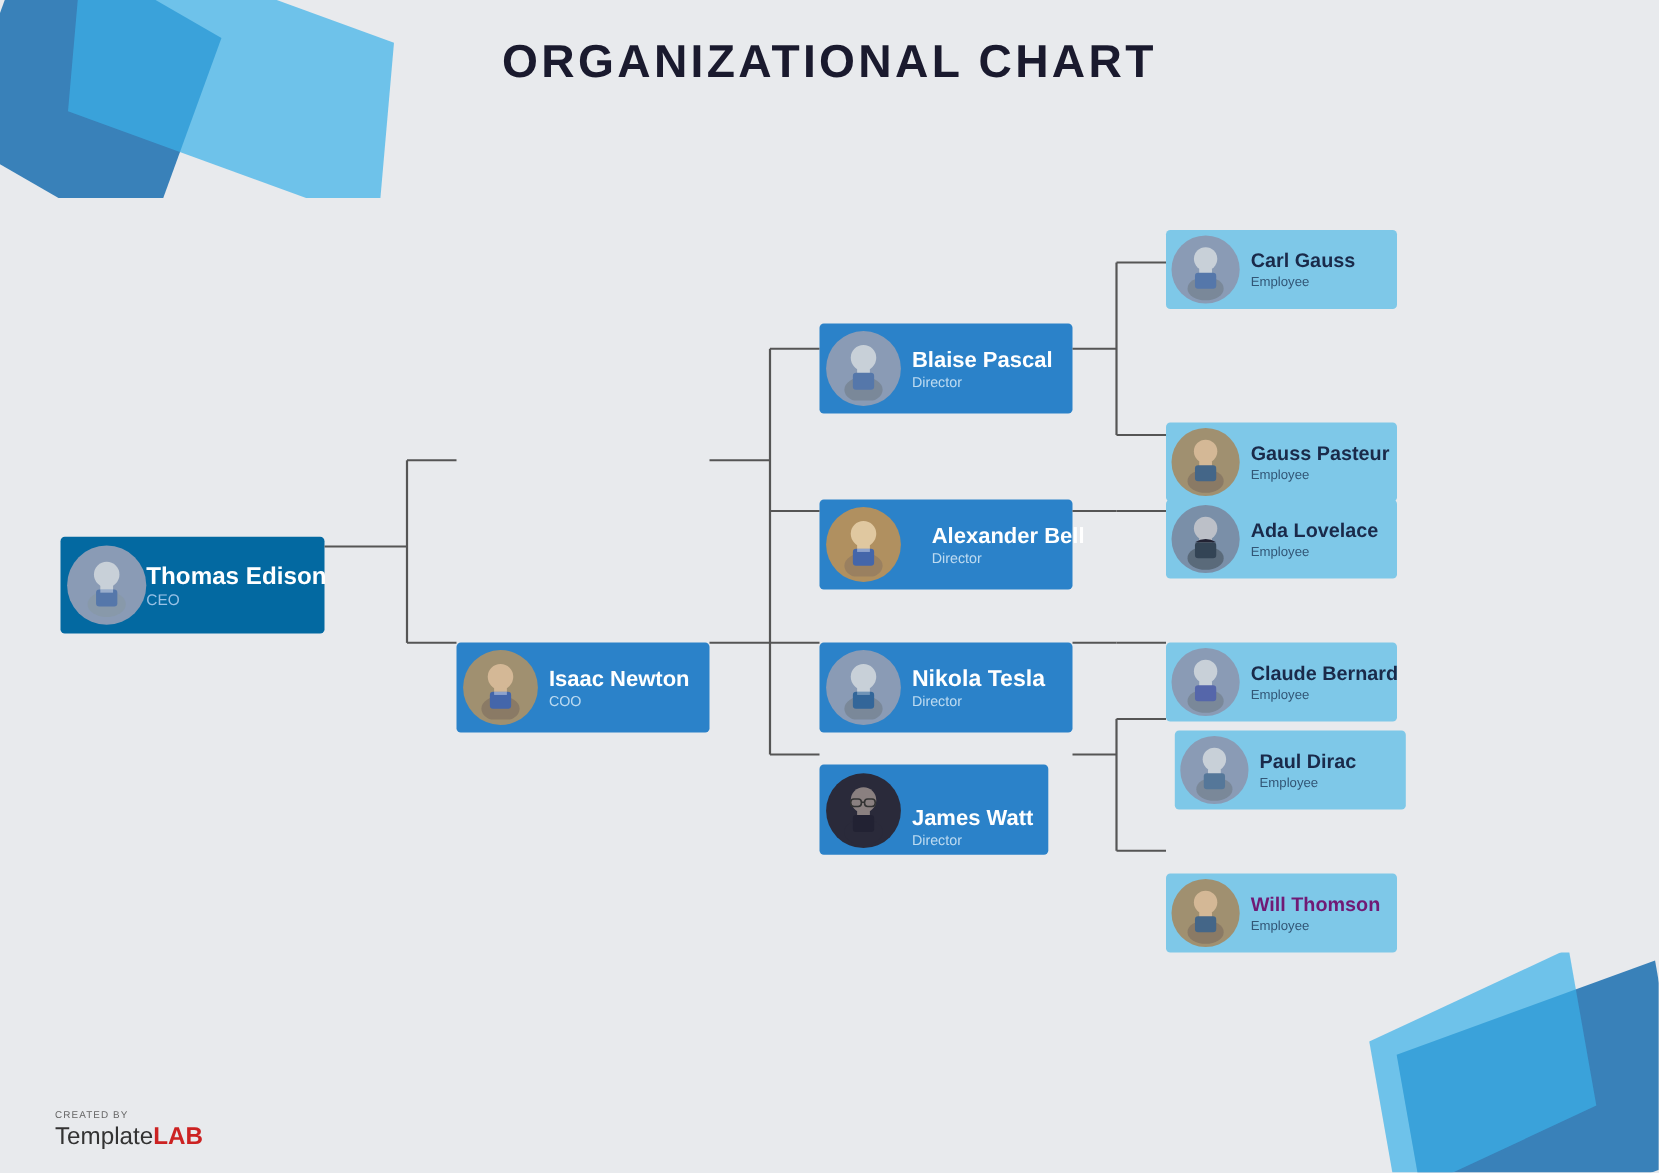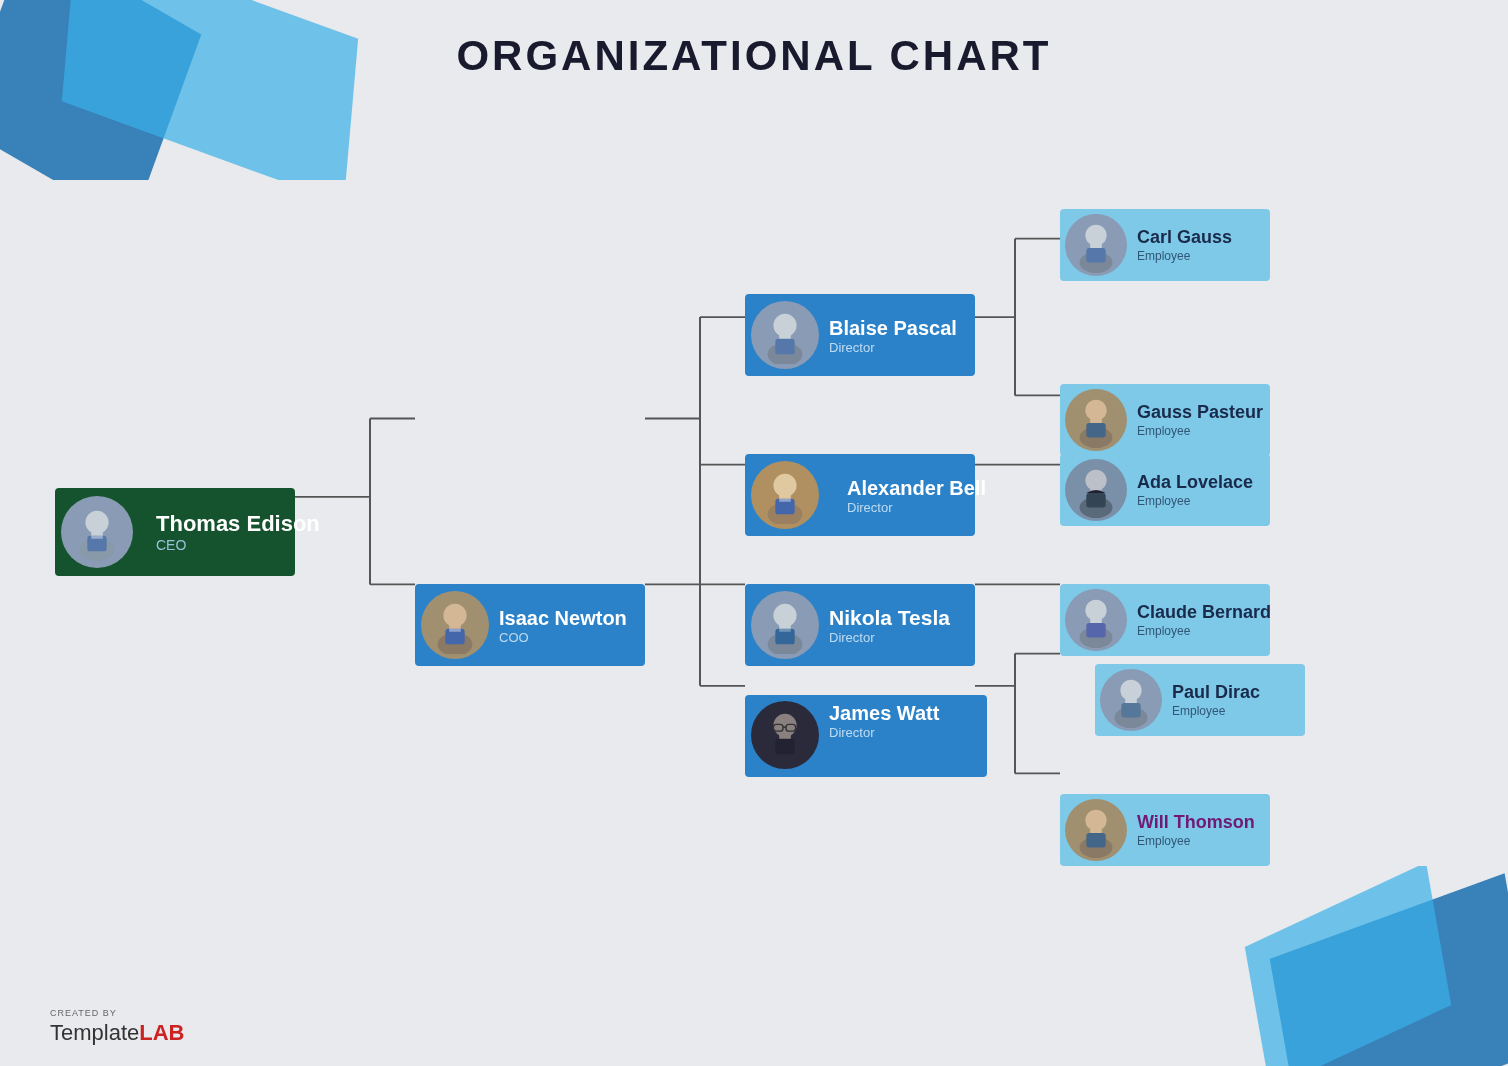--- a/index.html
+++ b/index.html
@@ -203,7 +203,7 @@
   <line x1="1015" y1="725" x2="1060" y2="725" stroke="#555" stroke-width="2"></line>
 </svg>
 
-<div class="node-box" style="left:55px; top:383px; width:240px; height:88px; background:#14532d; border-radius:4px; gap:23px; padding:6px 14px 6px 6px; display:flex; align-items:center;">
+<div class="node-box" style="left:55px; top:383px; width:240px; height:88px; background:#0369a1; border-radius:4px; gap:0; padding:6px 14px 6px 6px; display:flex; align-items:center;">
   <div class="avatar" style="width:72px;height:72px;background:#8a9bb5;border-radius:50%;display:flex;align-items:center;justify-content:center;flex-shrink:0;">
     <svg viewBox="0 0 60 60" width="62" height="62">
       <circle cx="30" cy="20" r="12" fill="#c8d0d8"></circle>

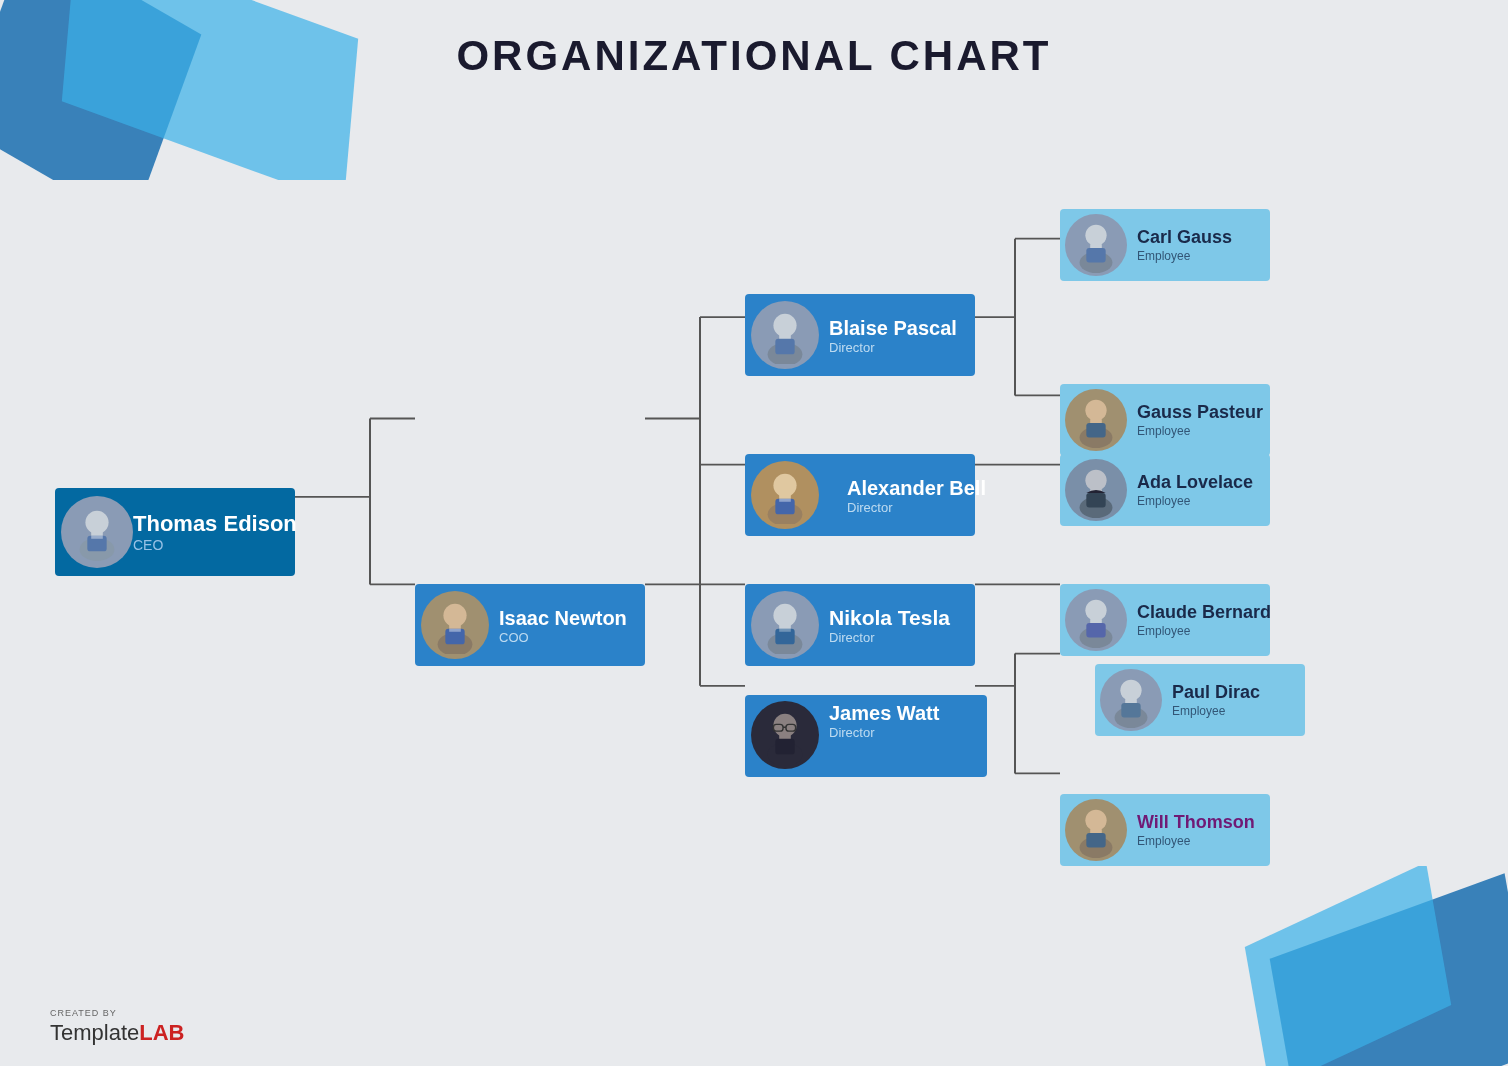--- a/index.html
+++ b/index.html
@@ -363,7 +363,7 @@
   </div>
 </div>
 
-<div class="node-box" style="left:1095px; top:559px; width:210px; height:72px; background:#7ec8e8; border-radius:4px; gap:10px; padding:5px 12px 5px 5px; display:flex; align-items:center;">
+<div class="node-box" style="left:1068px; top:559px; width:210px; height:72px; background:#7ec8e8; border-radius:4px; gap:10px; padding:5px 12px 5px 5px; display:flex; align-items:center;">
   <div class="avatar" style="width:62px;height:62px;background:#8a9bb5;border-radius:50%;display:flex;align-items:center;justify-content:center;flex-shrink:0;">
     <svg viewBox="0 0 60 60" width="55" height="55">
       <circle cx="30" cy="20" r="11" fill="#c8d0d8"></circle>

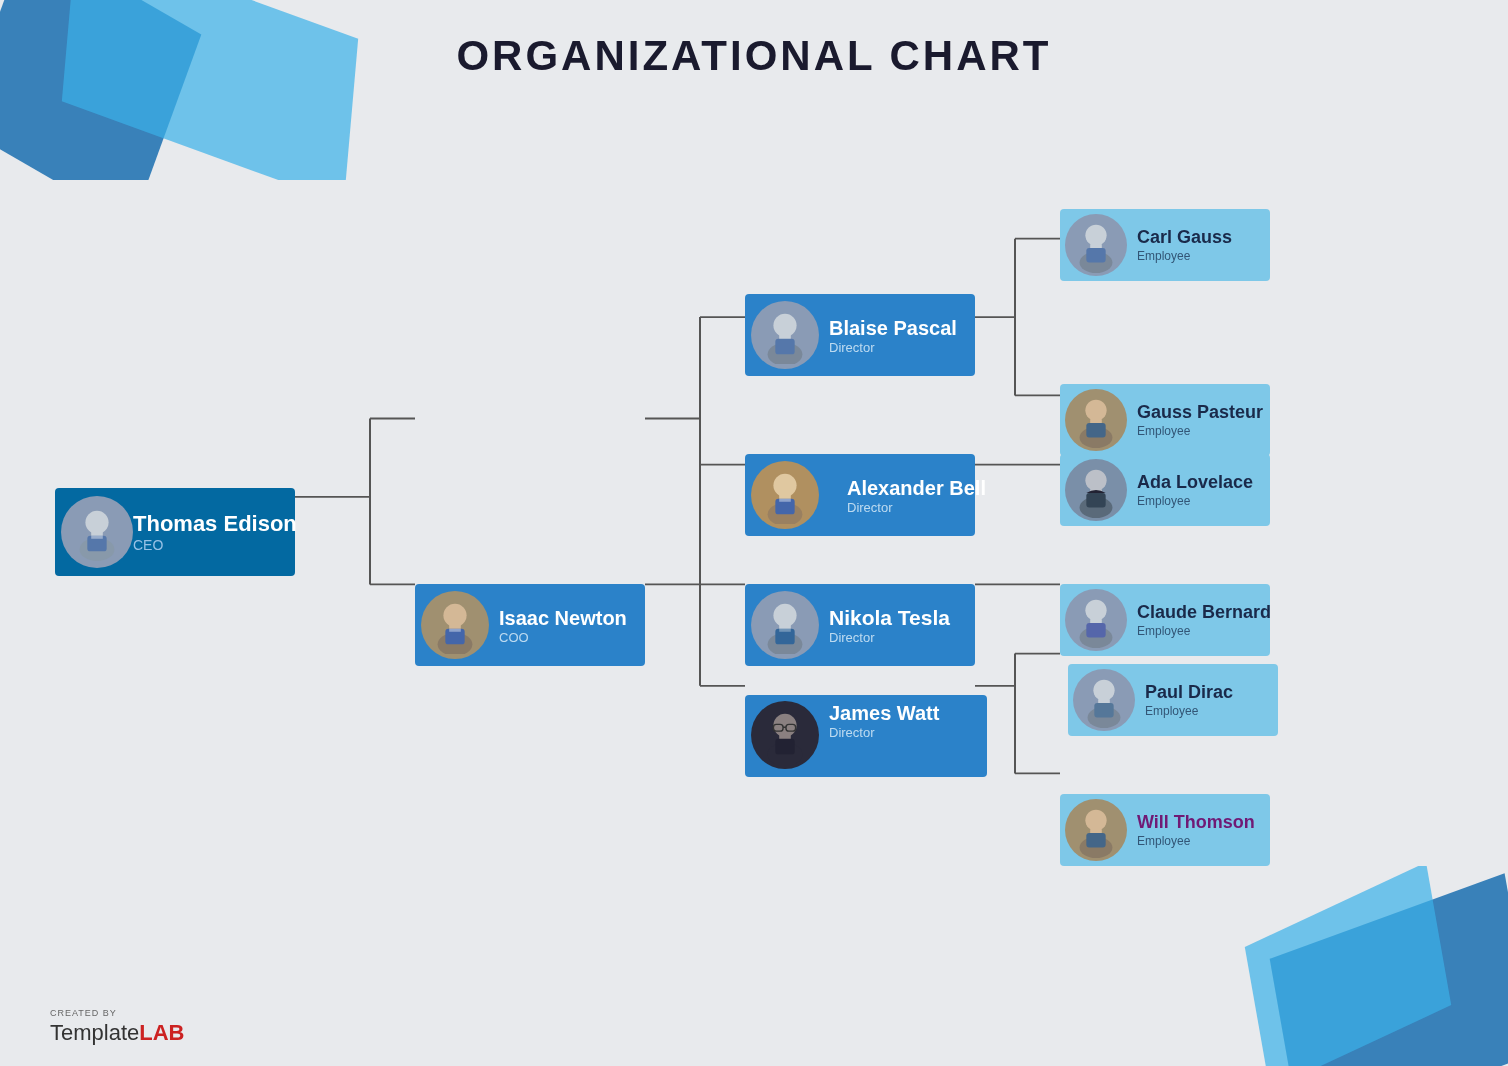--- a/index.html
+++ b/index.html
@@ -283,7 +283,7 @@
   </div>
 </div>
 
-<div class="node-box" style="left:745px; top:590px; width:242px; height:82px; background:#2b82c9; border-radius:4px; gap:10px; padding:6px 14px 6px 6px; display:flex; align-items:flex-start;">
+<div class="node-box" style="left:745px; top:590px; width:208px; height:82px; background:#2b82c9; border-radius:4px; gap:10px; padding:6px 14px 6px 6px; display:flex; align-items:flex-end;">
   <div class="avatar" style="width:68px;height:68px;background:#2a2a3a;border-radius:50%;display:flex;align-items:center;justify-content:center;flex-shrink:0;">
     <svg viewBox="0 0 60 60" width="60" height="60">
       <circle cx="30" cy="20" r="12" fill="#8a8080"></circle>

